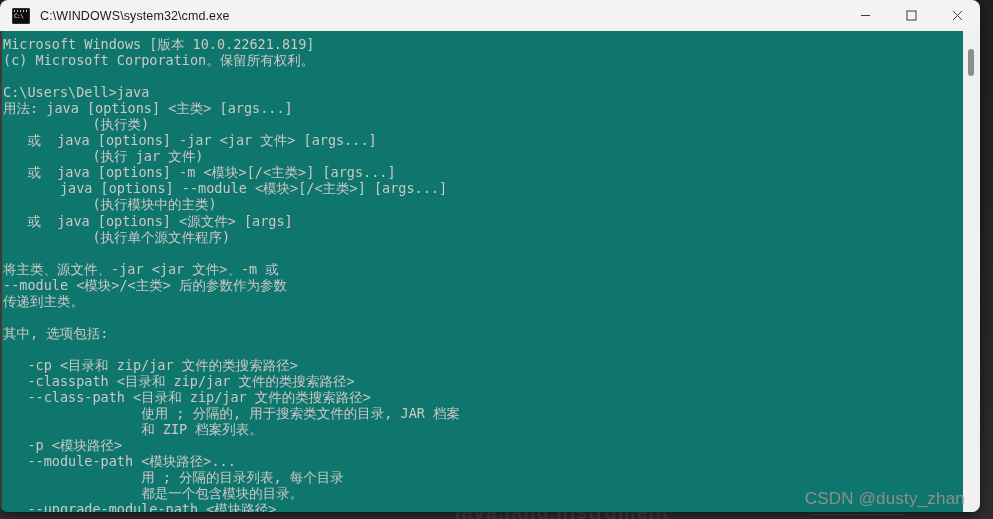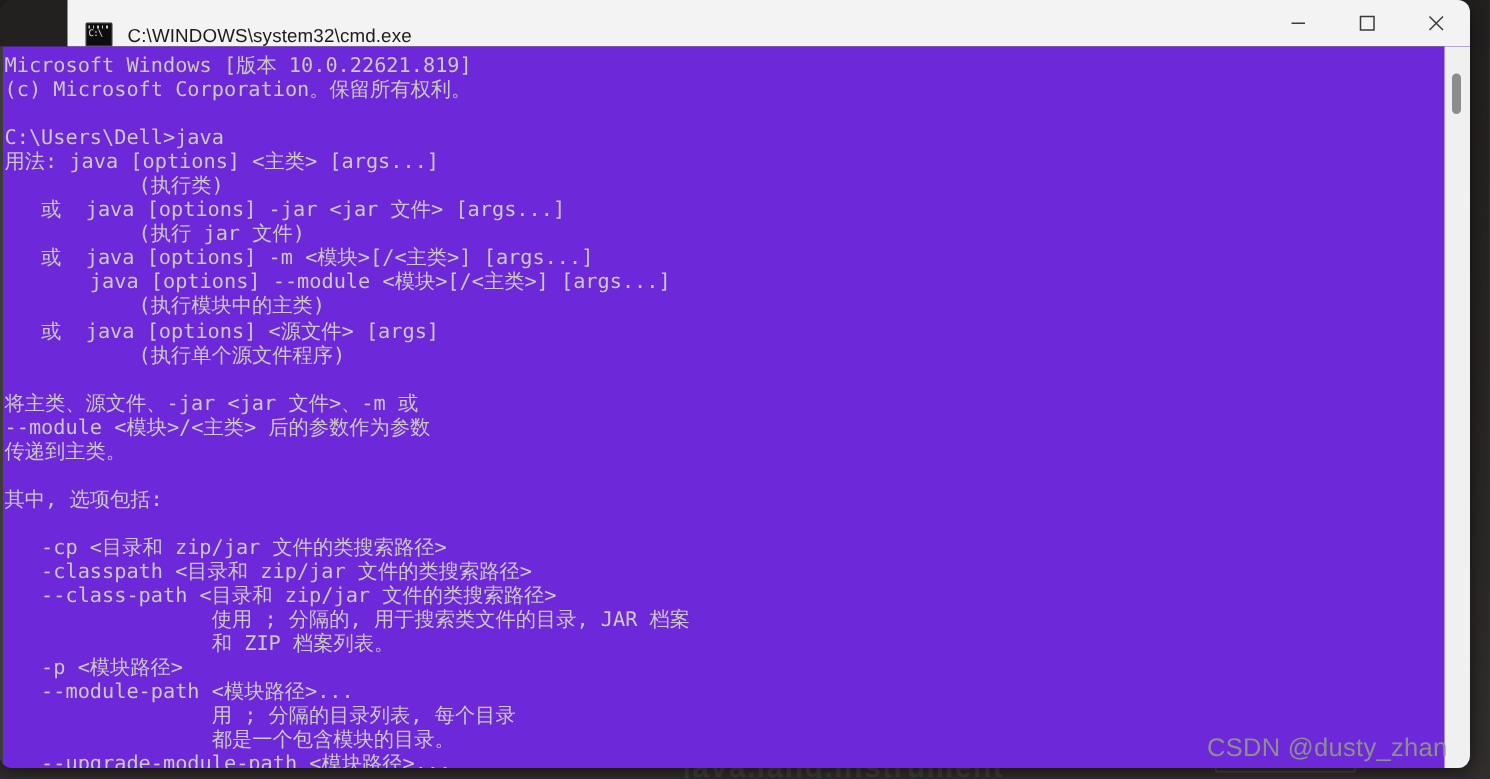--- a/index.html
+++ b/index.html
@@ -66,9 +66,8 @@
     height: 31px;
     background: #f3f3f3;
     display: flex;
-    align-items: flex-end;
-    position: relative;
-    margin-left: 45px;
+    align-items: center;
+    position: relative;
   }
   #title-icon {
     width: 16px;

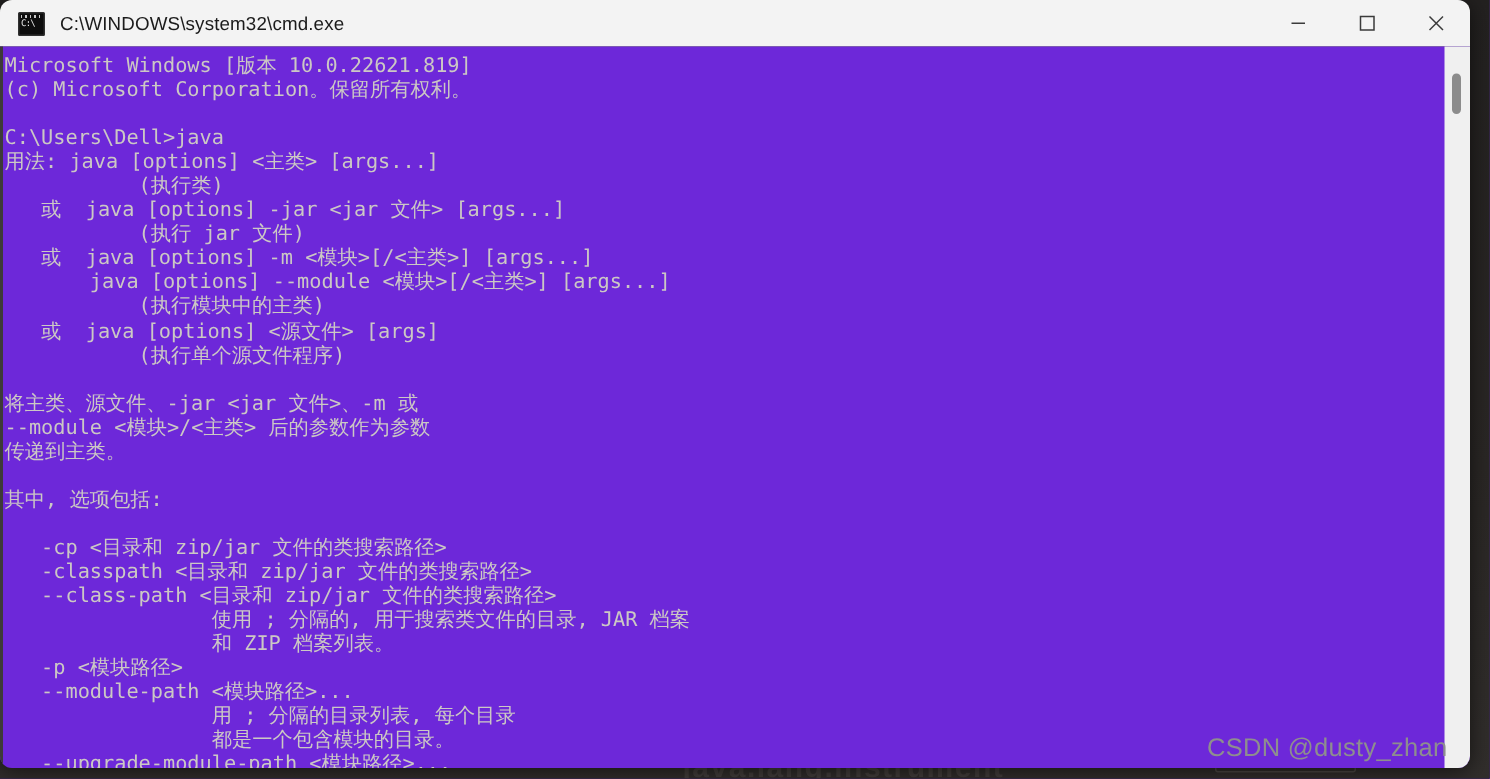--- a/index.html
+++ b/index.html
@@ -125,7 +125,7 @@
   #console-area {
     position: relative;
     height: 481px;
-    background: #6d28d9;
+    background: #0f766e;
     display: flex;
   }
   #console-text {

